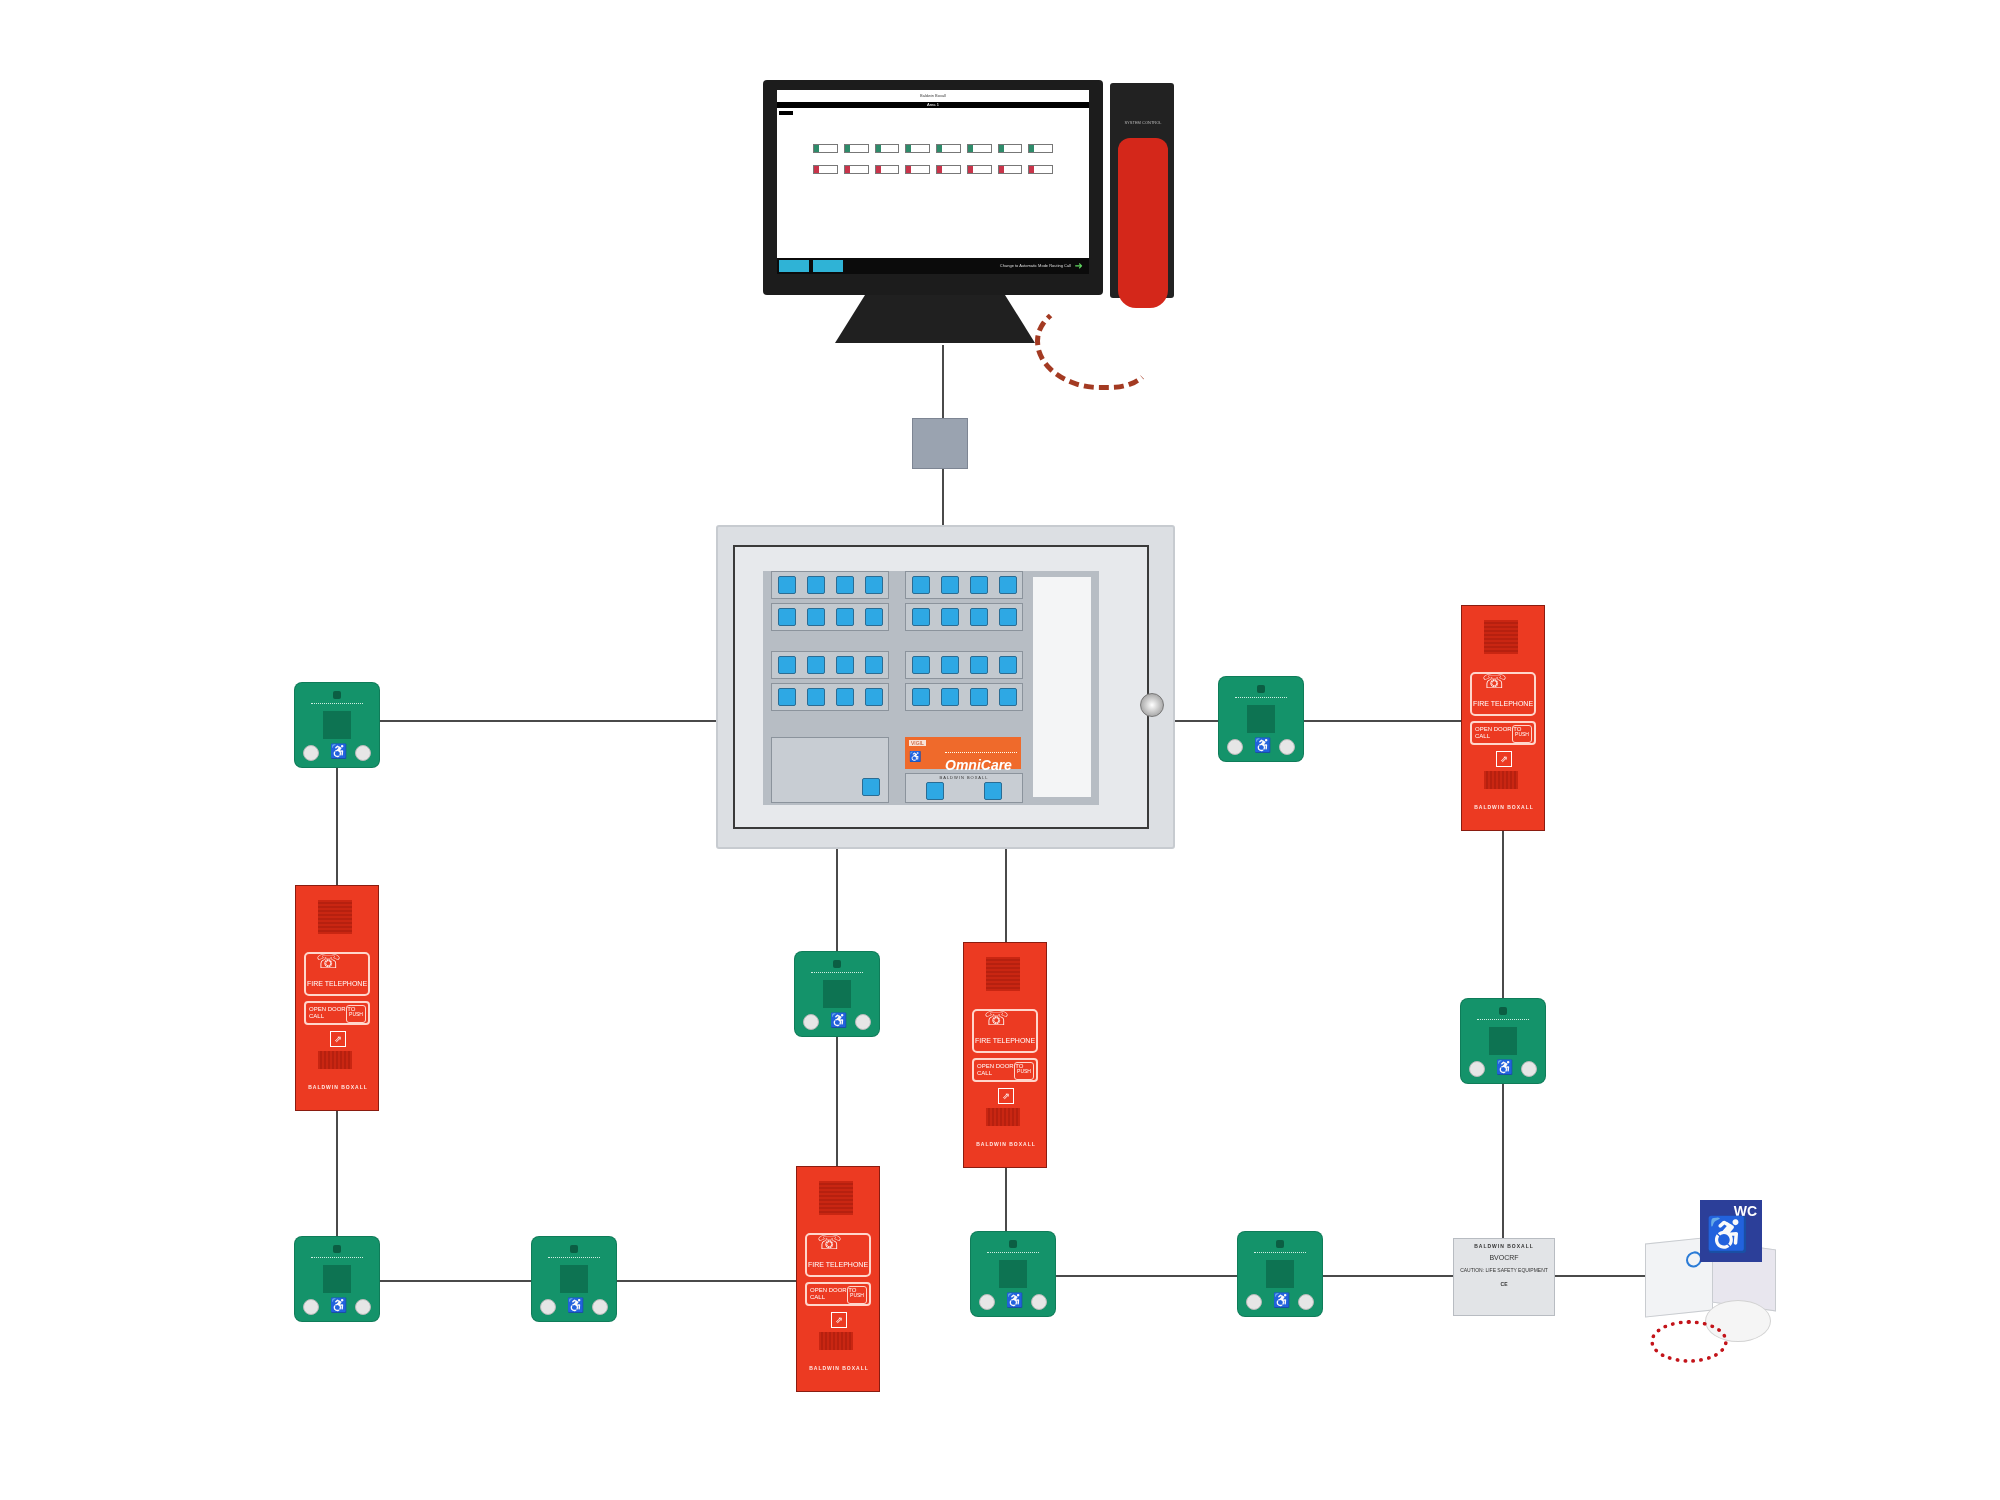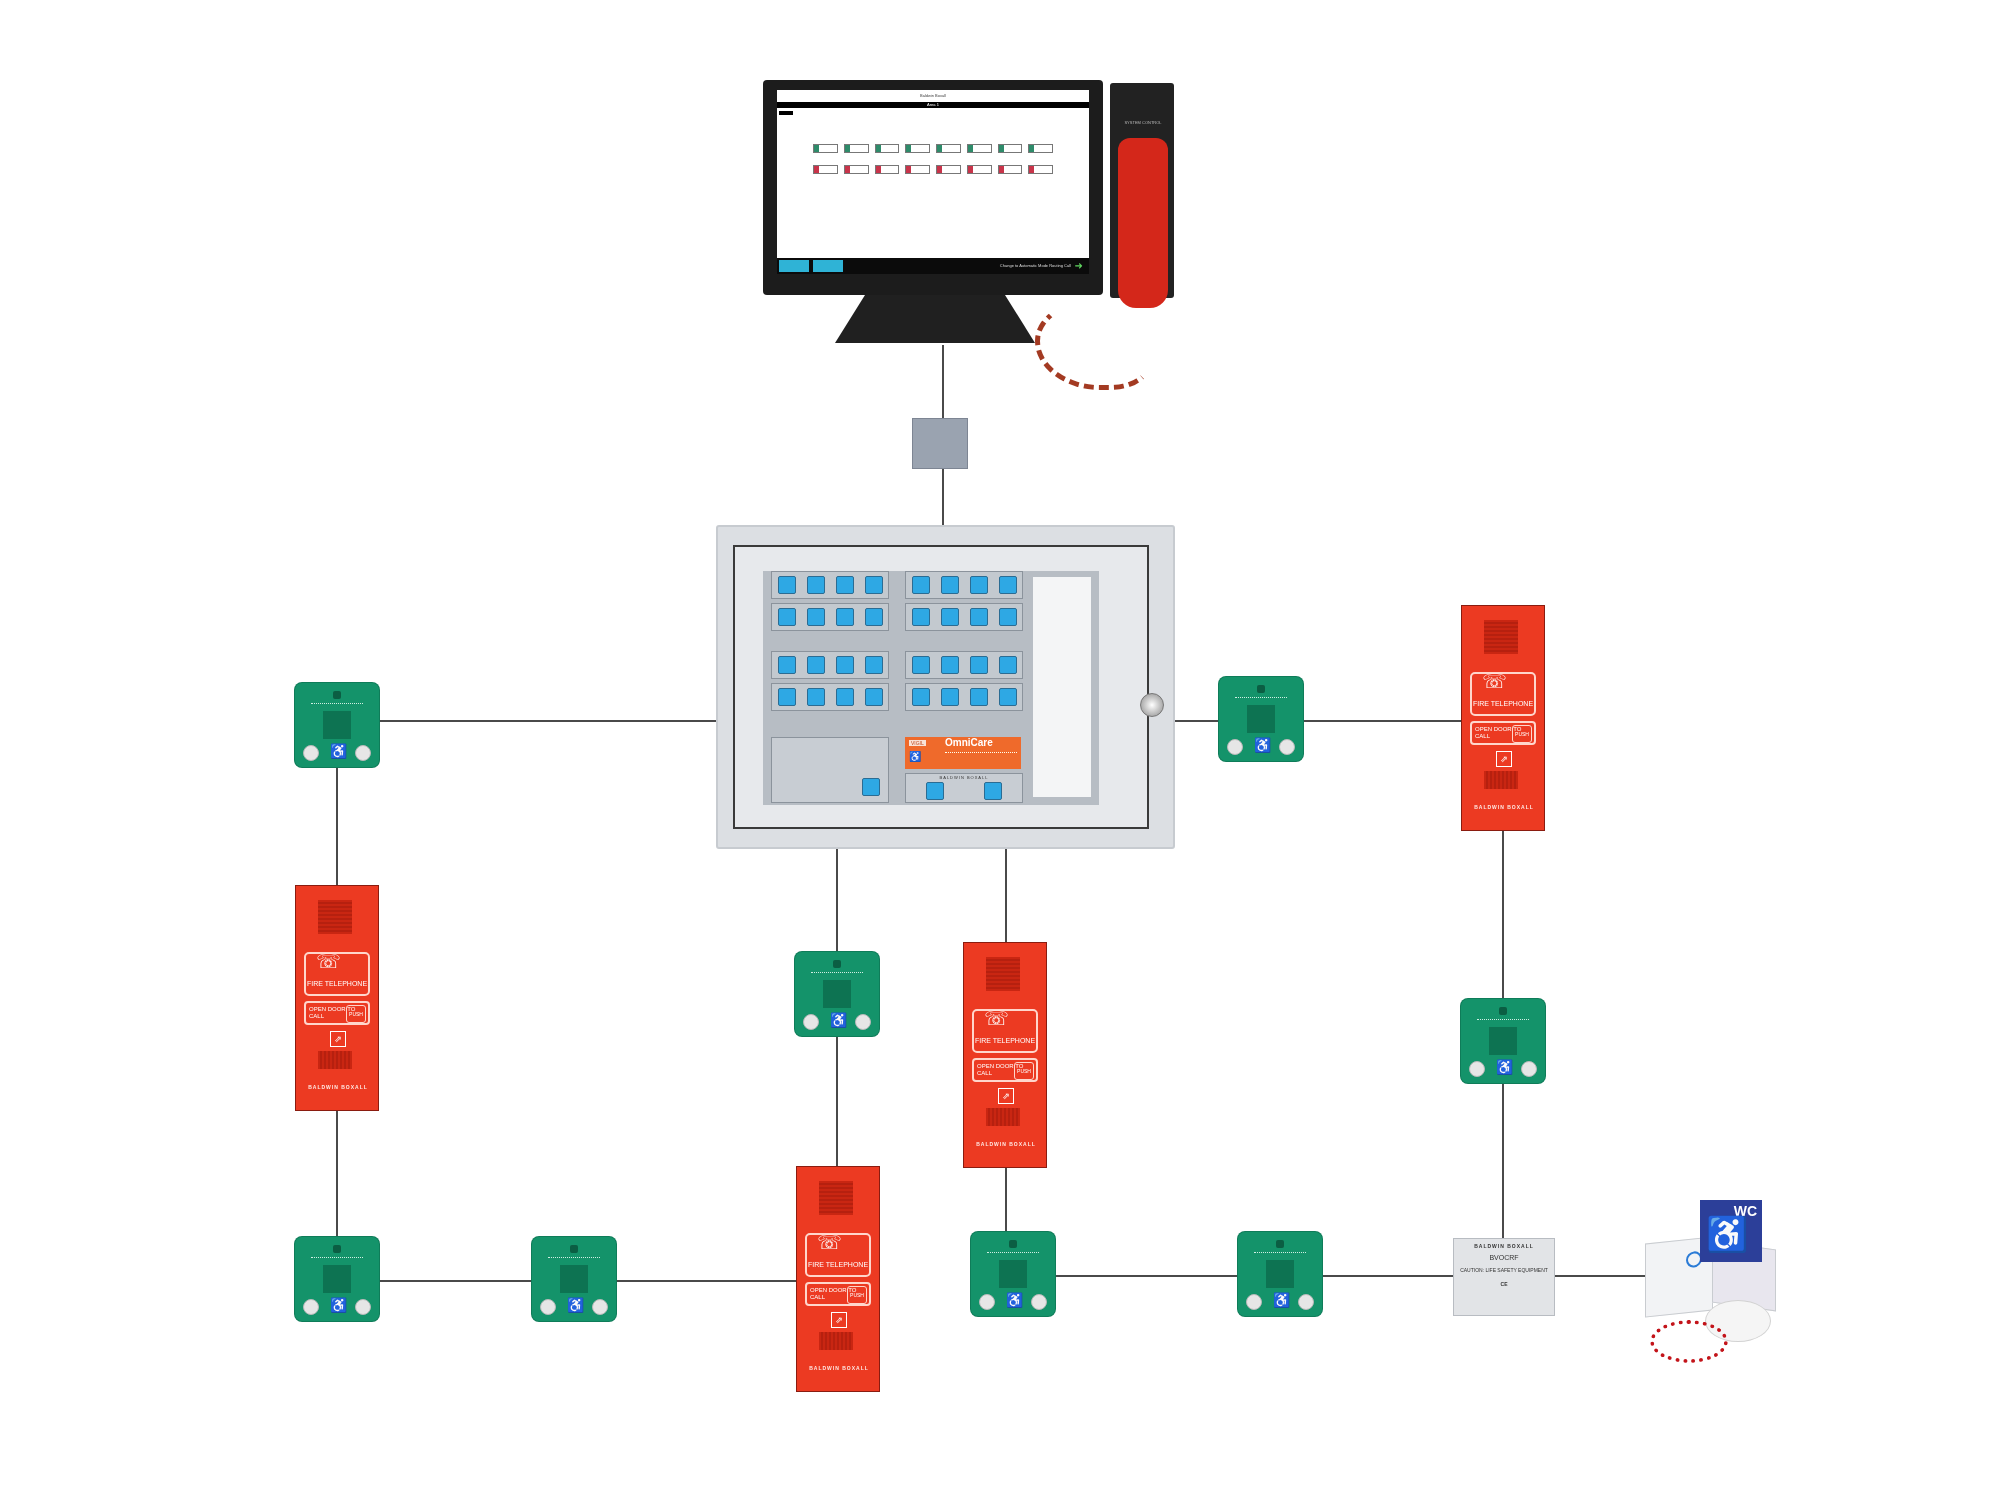--- a/index.html
+++ b/index.html
@@ -57,7 +57,7 @@
   .key{width:16px;height:16px;background:#2ea8e4;border:1px solid #2b6c93;border-radius:2px;}
   .status-box{position:absolute;left:8px;top:166px;width:116px;height:64px;border:1px solid #8b939c;background:#c8cdd3;}
   .omni{position:absolute;left:142px;top:166px;width:116px;height:32px;background:#ef6a2b;color:#fff;}
-  .omni-title{position:absolute;left:40px;top:0;font-weight:bold;font-size:10px;}
+  .omni-title{position:absolute;left:40px;top:20px;font-style:italic;font-weight:bold;font-size:14px;}
   .omni-tag{position:absolute;left:4px;top:3px;font-size:5px;background:#f9e3d6;color:#c1481b;padding:0 2px;}
   .omni-sub{position:absolute;left:40px;top:15px;width:72px;height:3px;border-top:1px dotted #ffe;}
   .omni-icons{position:absolute;left:4px;top:14px;font-size:10px;}

